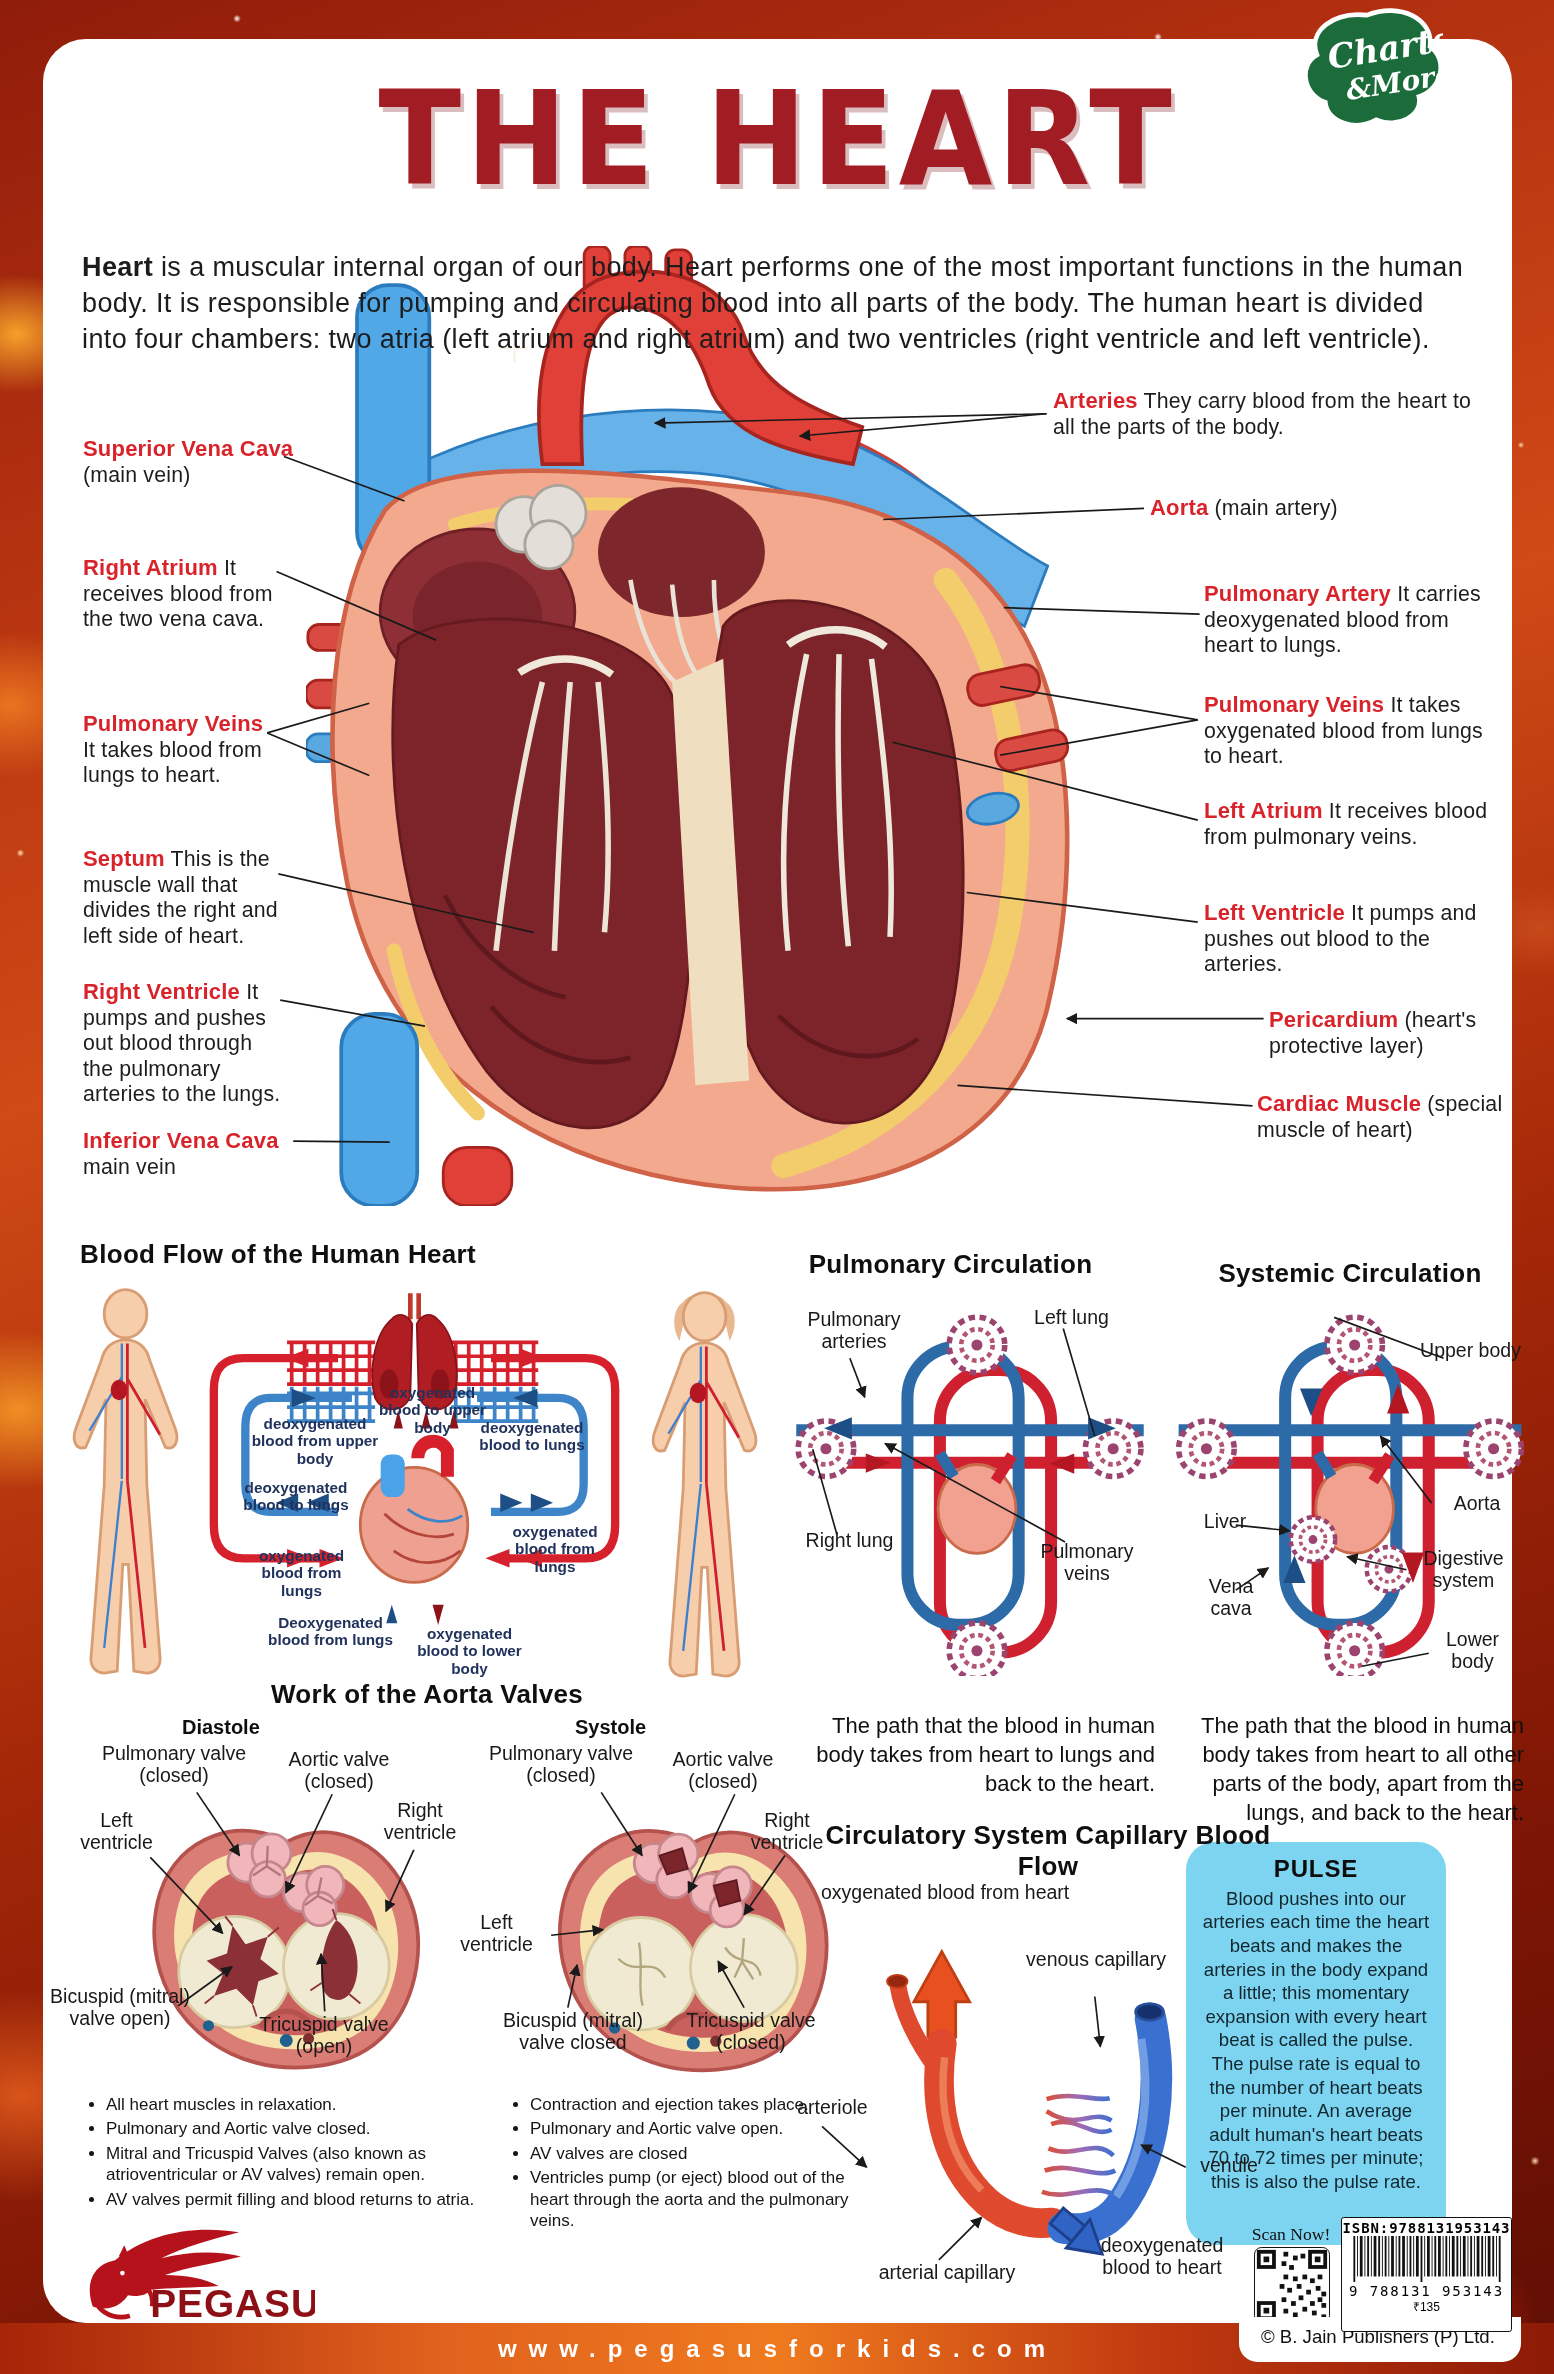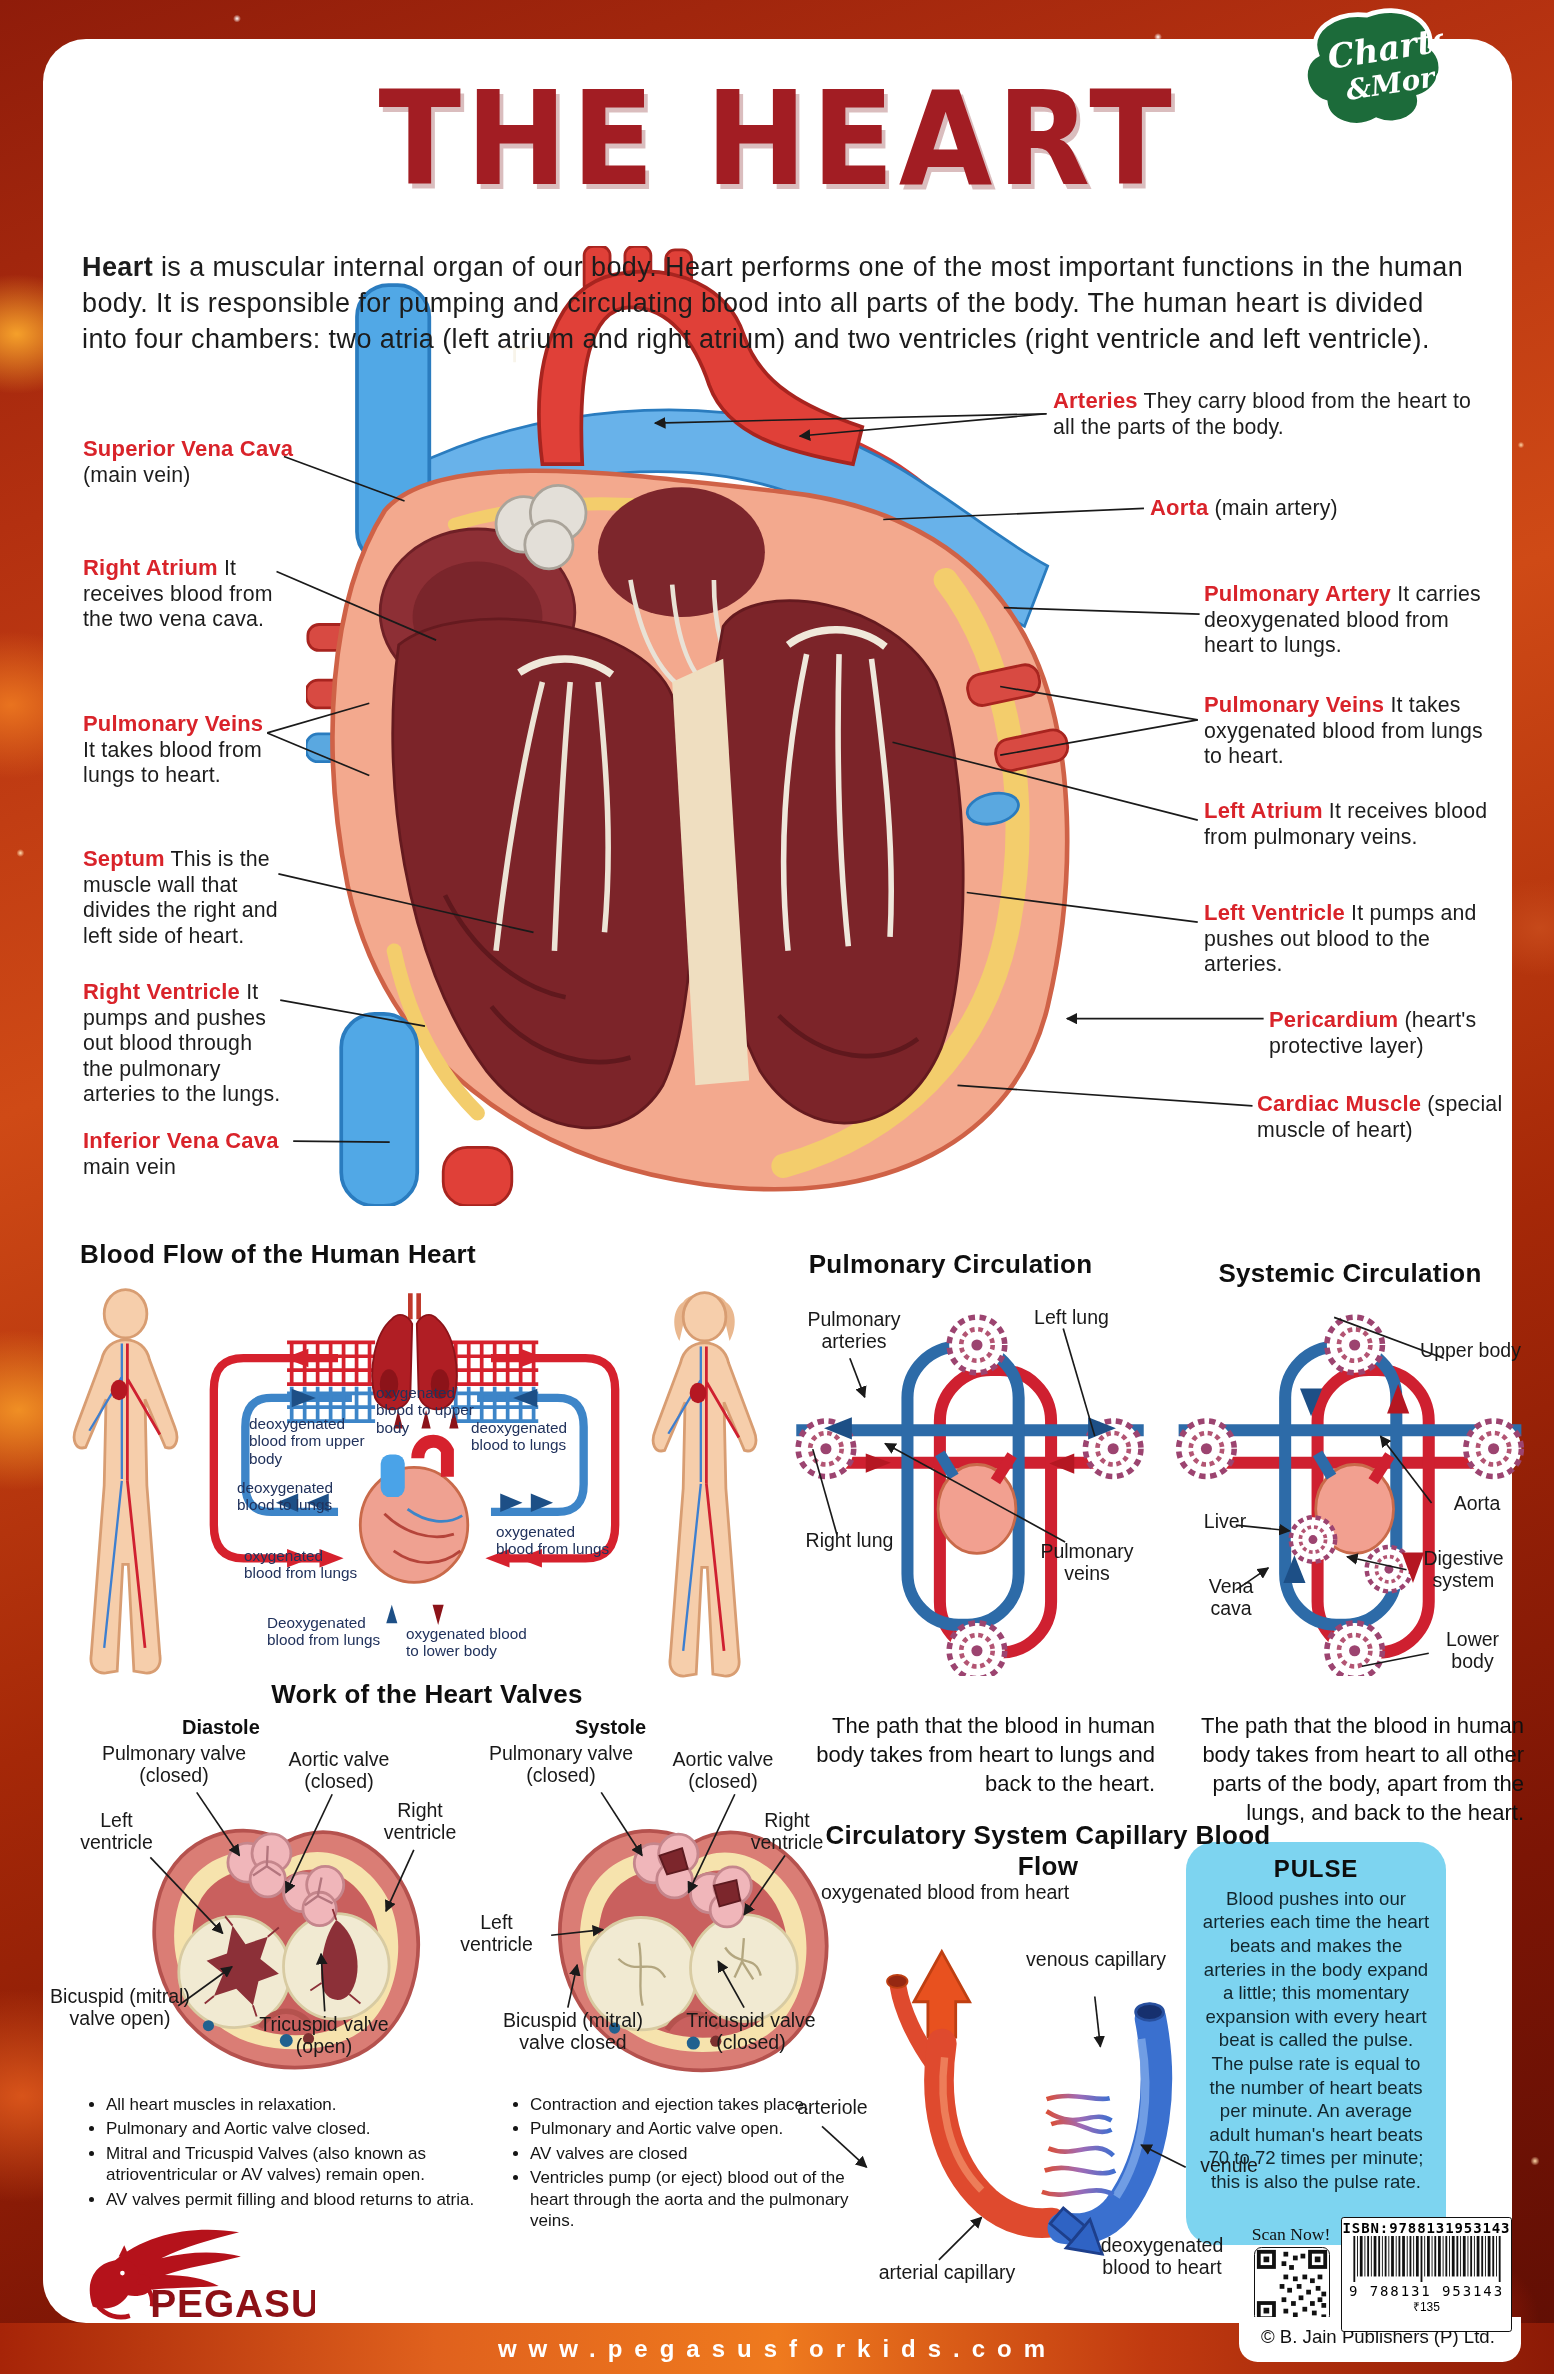--- a/index.html
+++ b/index.html
@@ -29,7 +29,7 @@
   .term{color:#d9232a;font-weight:bold;font-size:22px}
   .h2{font-weight:bold;font-size:26px;color:#0f0f0f;text-align:center;letter-spacing:0.3px}
   .h3{font-weight:bold;font-size:20px;color:#0f0f0f}
-  .small{font-size:15.3px;color:#21325c;line-height:1.13;font-weight:400}
+  .small{font-size:15.3px;color:#21325c;text-align:center;line-height:1.13;font-weight:700}
   .mid{font-size:19.5px;color:#191919;text-align:center;line-height:1.13}
   .cap{font-size:22px;color:#101010;text-align:right;line-height:1.32}
   .bullets{font-size:17px;color:#151515;line-height:1.27;margin:0;padding-left:24px}

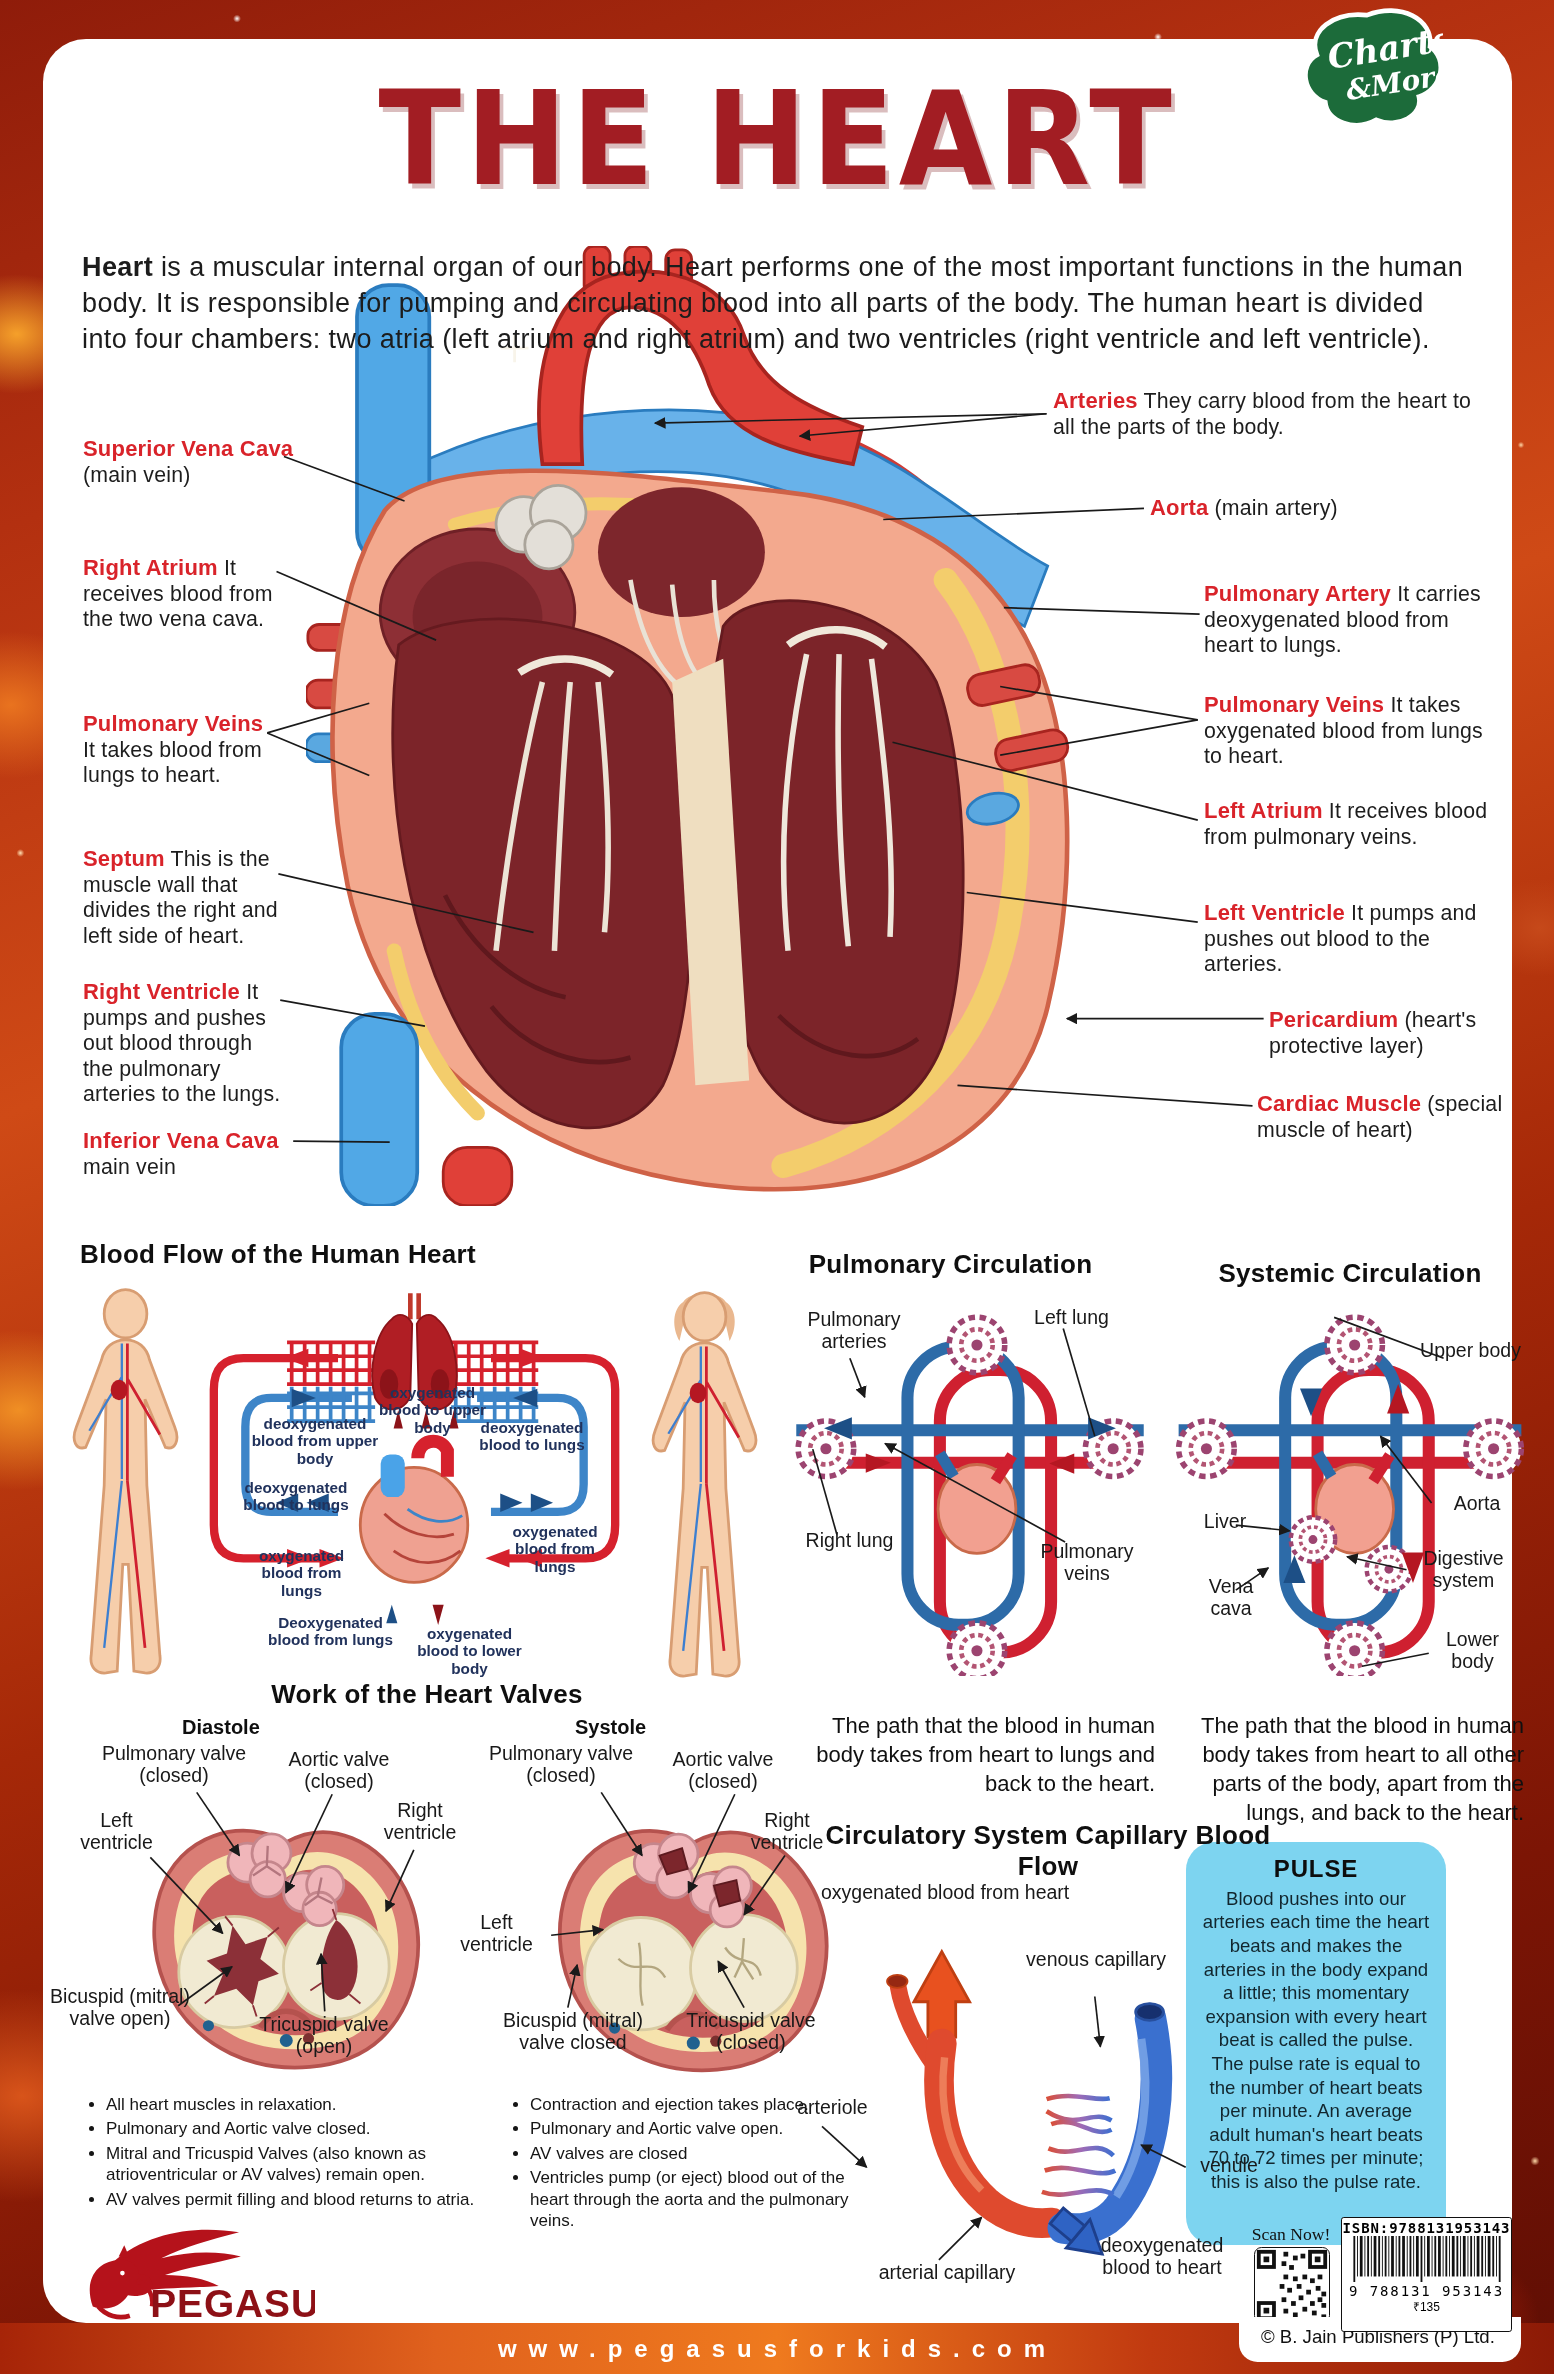--- a/index.html
+++ b/index.html
@@ -313,7 +313,7 @@
   <div class="txt mid" style="left:1424px;top:1628px;width:97px">Lower body</div>
   <div class="txt cap" style="left:1176px;top:1711px;width:348px">The path that the blood in human body takes from heart to all other parts of the body, apart from the lungs, and back to the heart.</div>
 
-  <div class="txt h2" style="left:223px;top:1679px;width:408px">Work of the Heart Valves</div>
+  <div class="txt h2" style="left:223px;top:1679px;width:408px">Work of the Aorta Valves</div>
   <div class="txt h3" style="left:182px;top:1716px">Diastole</div>
   <div class="txt h3" style="left:575px;top:1716px">Systole</div>
 

